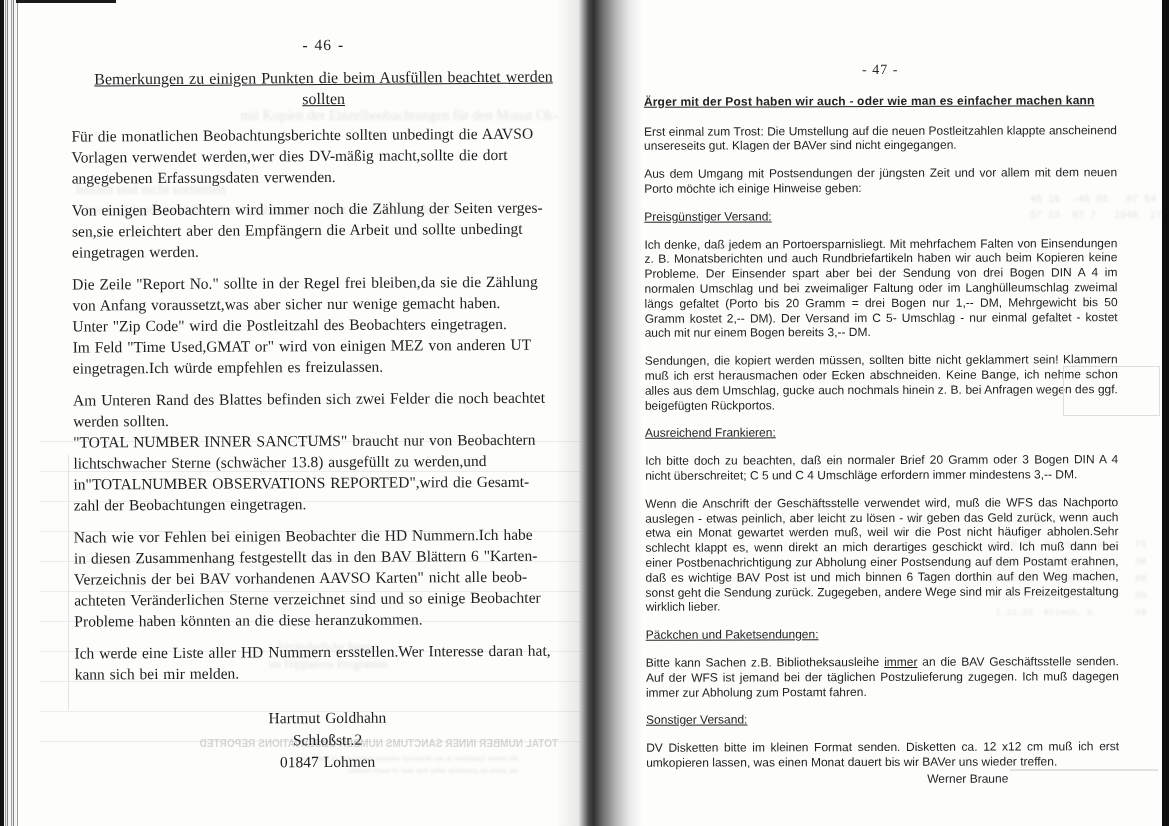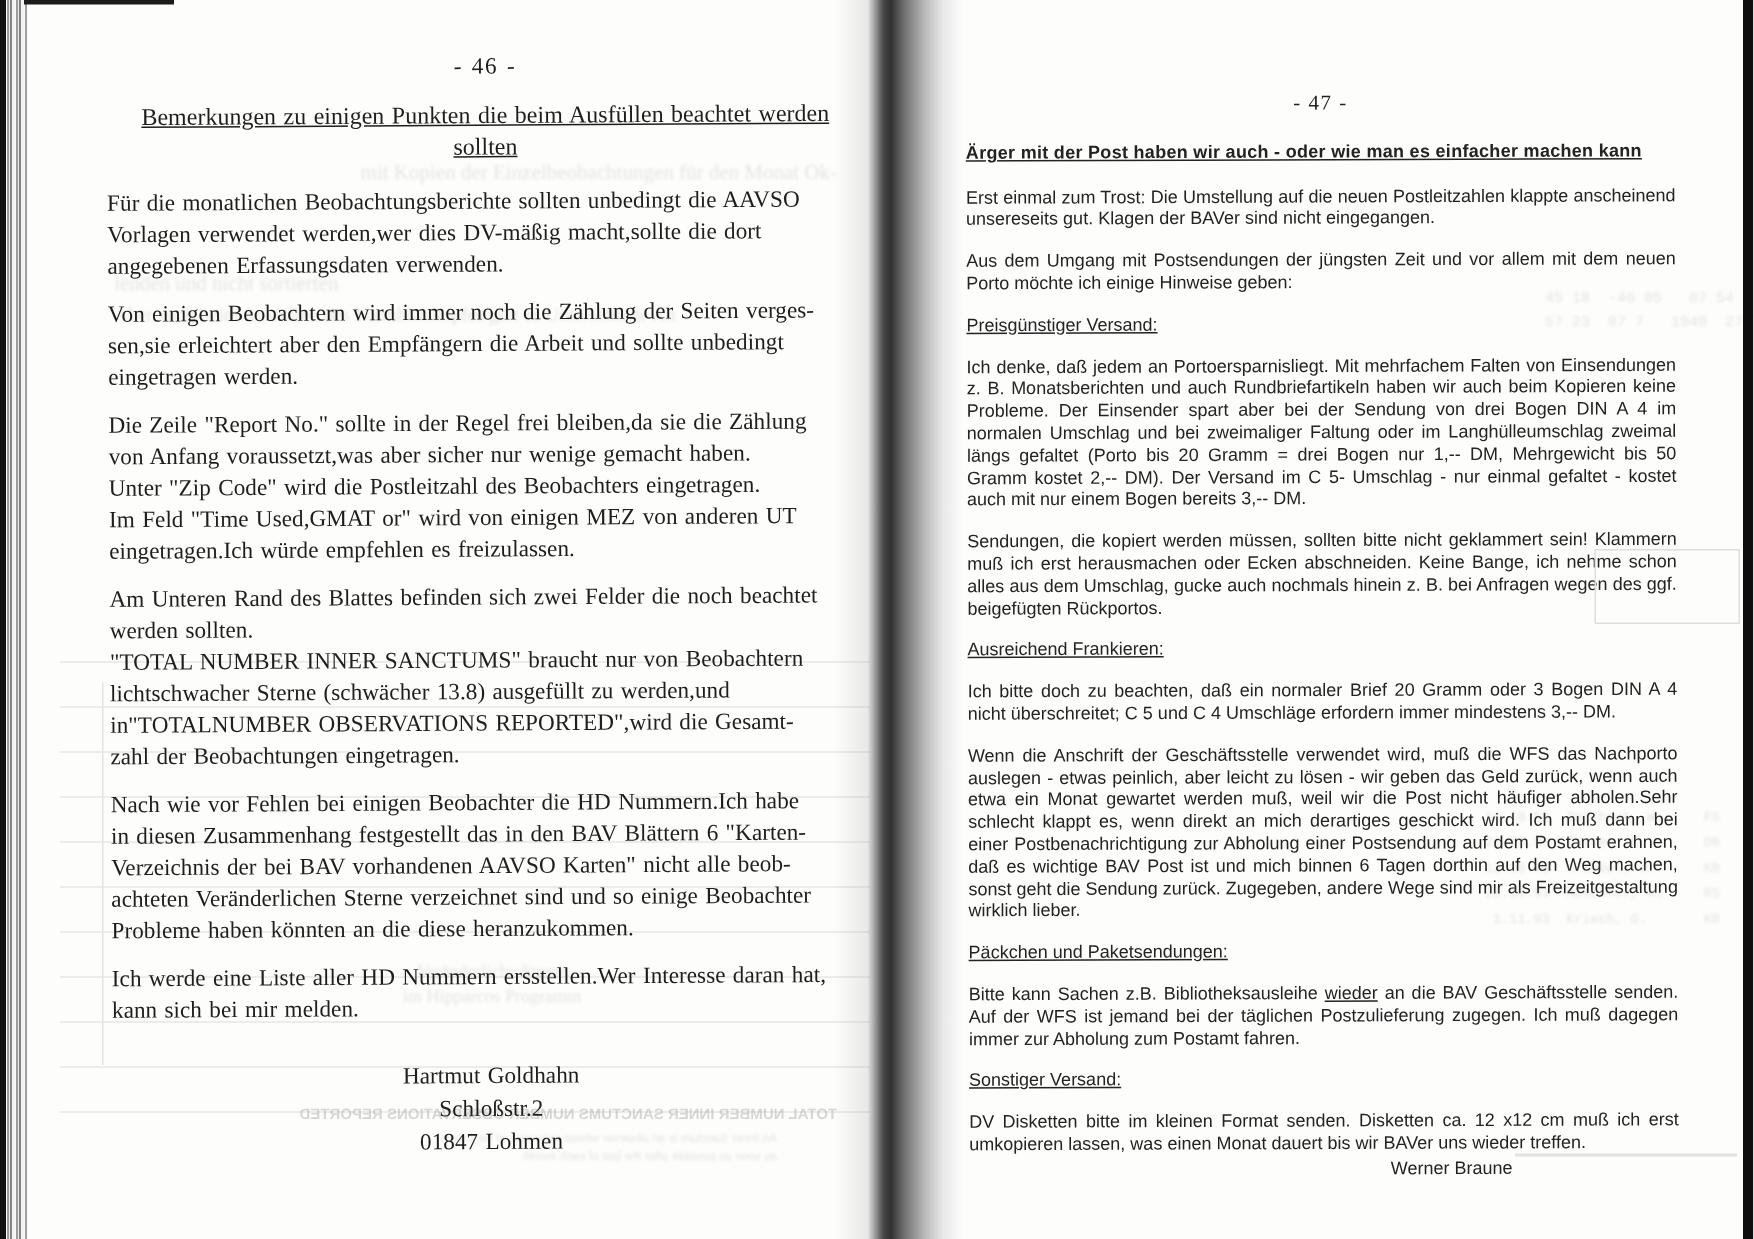--- a/index.html
+++ b/index.html
@@ -119,7 +119,7 @@
       <p class="rp-par">Wenn die Anschrift der Geschäftsstelle verwendet wird, muß die WFS das Nachporto auslegen - etwas peinlich, aber leicht zu lösen - wir geben das Geld zurück, wenn auch etwa ein Monat gewartet werden muß, weil wir die Post nicht häufiger abholen.Sehr schlecht klappt es, wenn direkt an mich derartiges geschickt wird. Ich muß dann bei einer Postbenachrichtigung zur Abholung einer Postsendung auf dem Postamt erahnen, daß es wichtige BAV Post ist und mich binnen 6 Tagen dorthin auf den Weg machen, sonst geht die Sendung zurück. Zugegeben, andere Wege sind mir als Freizeitgestaltung wirklich lieber.</p>
 
       <p class="rp-head">Päckchen und Paketsendungen:</p>
-      <p class="rp-par"><span>Bitte kann  Sachen z.B. Bibliotheksausleihe </span><span class="u-word">wieder</span><span> an die BAV Geschäftsstelle senden. Auf der WFS ist jemand bei der täglichen Postzulieferung zugegen. Ich muß dagegen immer zur Abholung zum Postamt fahren.</span></p>
+      <p class="rp-par"><span>Bitte kann  Sachen z.B. Bibliotheksausleihe </span><span class="u-word">immer</span><span> an die BAV Geschäftsstelle senden. Auf der WFS ist jemand bei der täglichen Postzulieferung zugegen. Ich muß dagegen immer zur Abholung zum Postamt fahren.</span></p>
 
       <p class="rp-head">Sonstiger Versand:</p>
       <p class="rp-par" style="margin-bottom:2px;">DV Disketten bitte im kleinen Format senden. Disketten ca. 12 x12 cm muß ich erst umkopieren lassen, was einen Monat dauert bis wir BAVer uns wieder treffen.</p>

